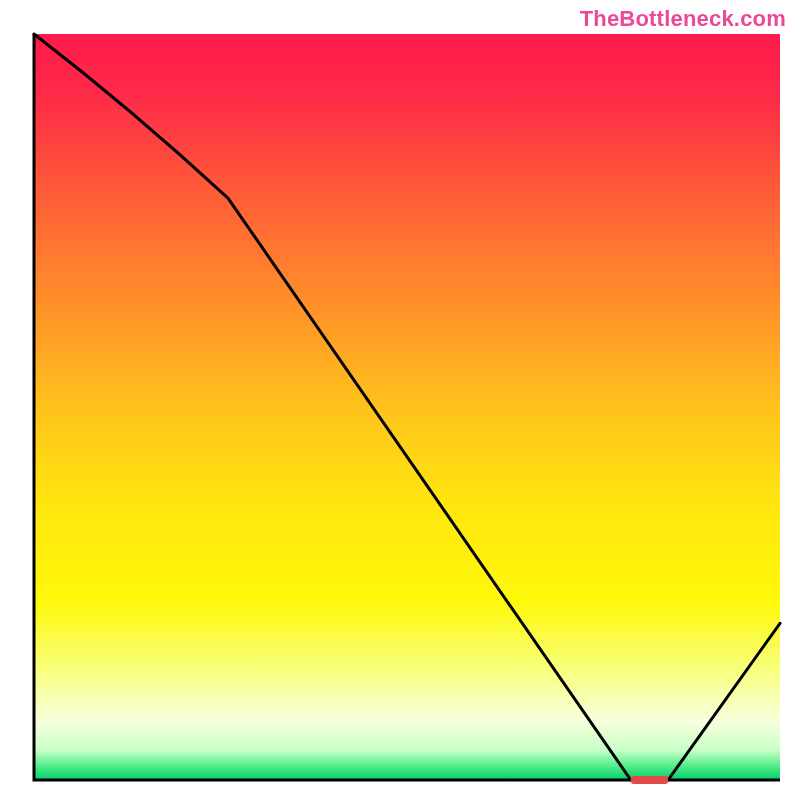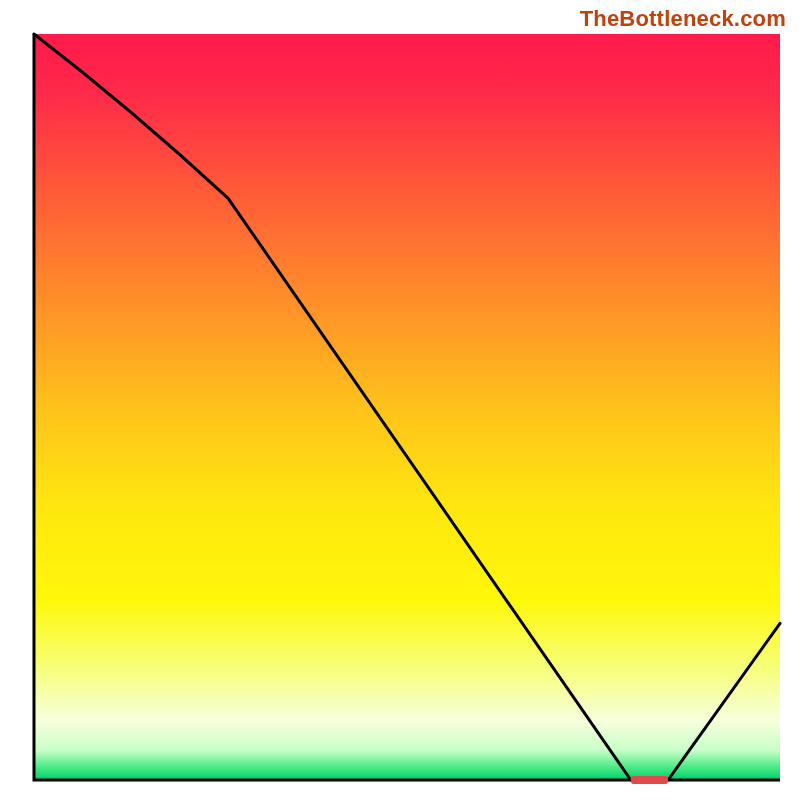--- a/index.html
+++ b/index.html
@@ -22,7 +22,7 @@
     right: 14px;
     font-size: 22px;
     font-weight: bold;
-    color: #c2410c;
+    color: #ec4899;
     letter-spacing: 0.2px;
   }
   svg.plot {

